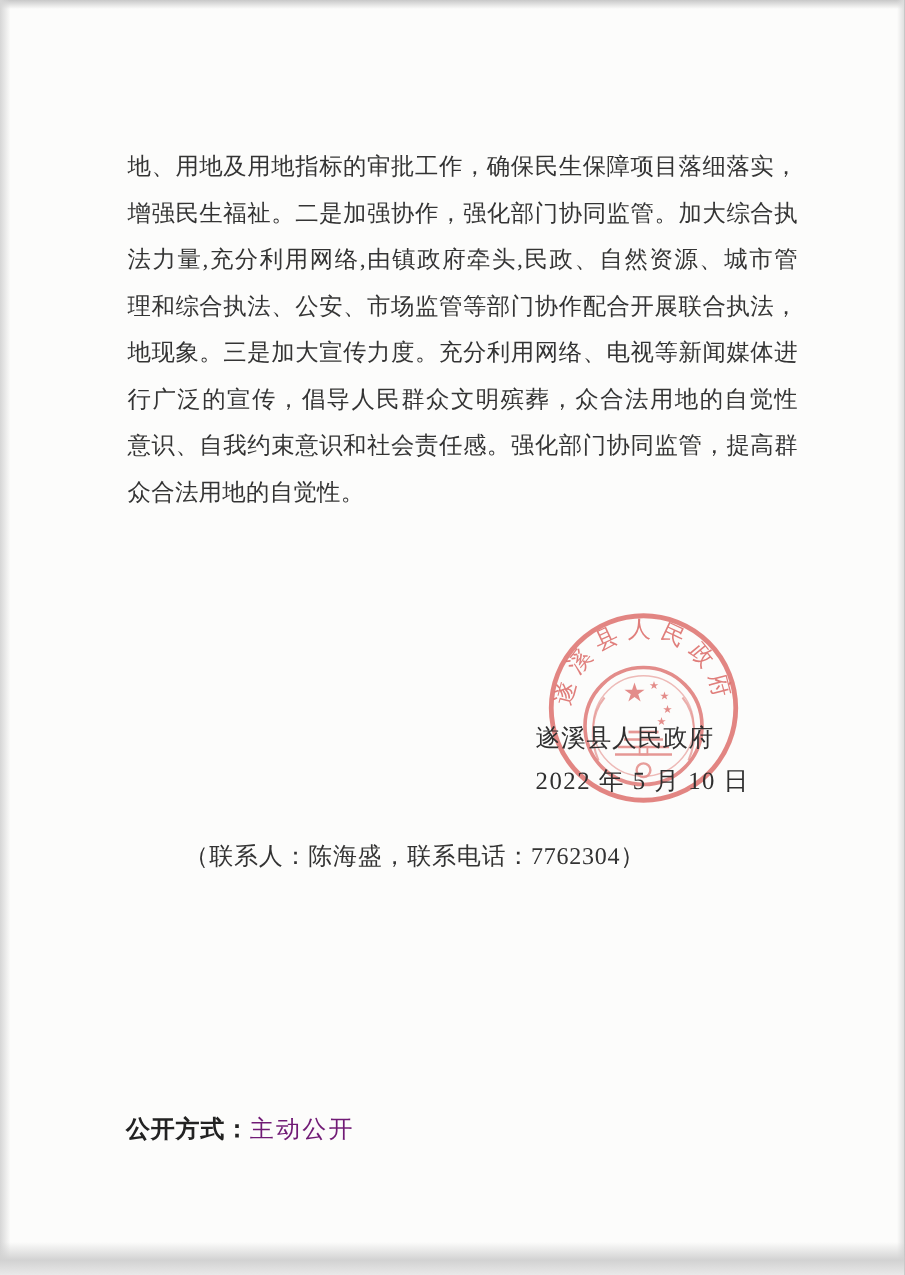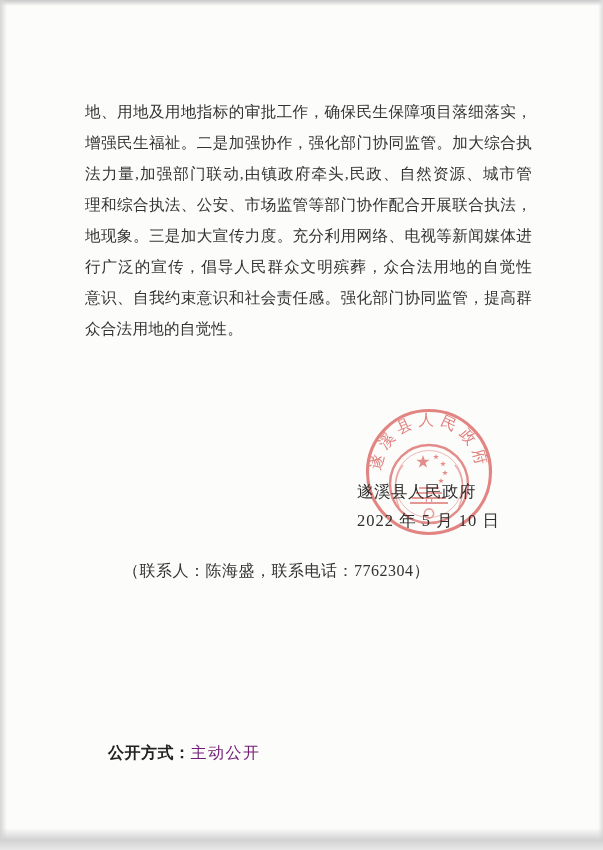--- a/index.html
+++ b/index.html
@@ -123,7 +123,7 @@
   <div class="body-text">
       <div class="line j">地、用地及用地指标的审批工作，确保民生保障项目落细落实，</div>
       <div class="line j">增强民生福祉。二是加强协作，强化部门协同监管。加大综合执</div>
-      <div class="line j">法力量,加强部门联动,由镇政府牵头,民政、自然资源、城市管</div>
+      <div class="line j">法力量,充分利用网络,由镇政府牵头,民政、自然资源、城市管</div>
       <div class="line j">理和综合执法、公安、市场监管等部门协作配合开展联合执法，</div>
       <div class="line j">地现象。三是加大宣传力度。充分利用网络、电视等新闻媒体进</div>
       <div class="line j">行广泛的宣传，倡导人民群众文明殡葬，众合法用地的自觉性</div>

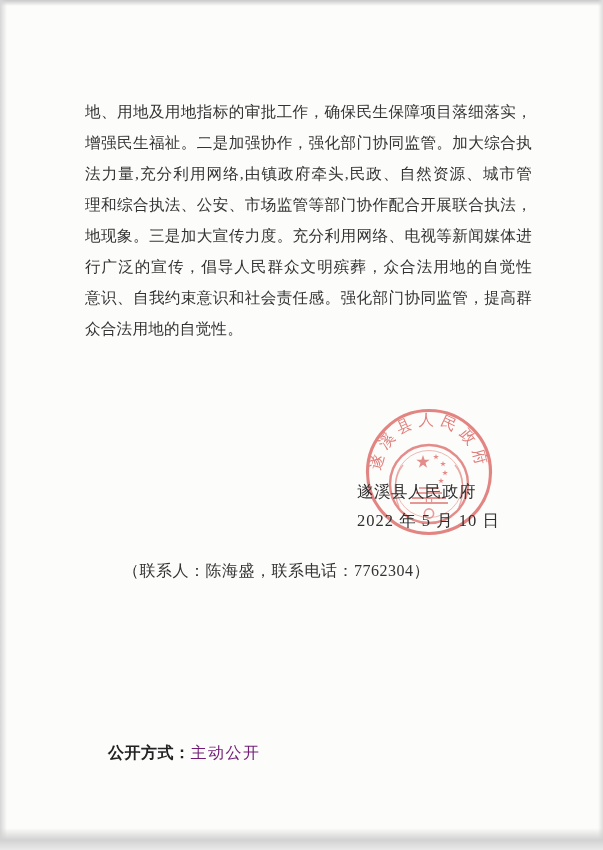--- a/index.html
+++ b/index.html
@@ -74,7 +74,6 @@
     font-family: Liberation Sans, sans-serif;
     font-weight: bold;
     letter-spacing: 0.5px;
-    margin-left: 24px;
   }
   .footer-line .value { letter-spacing: 1.5px; color: #701a75; }
 </style>

